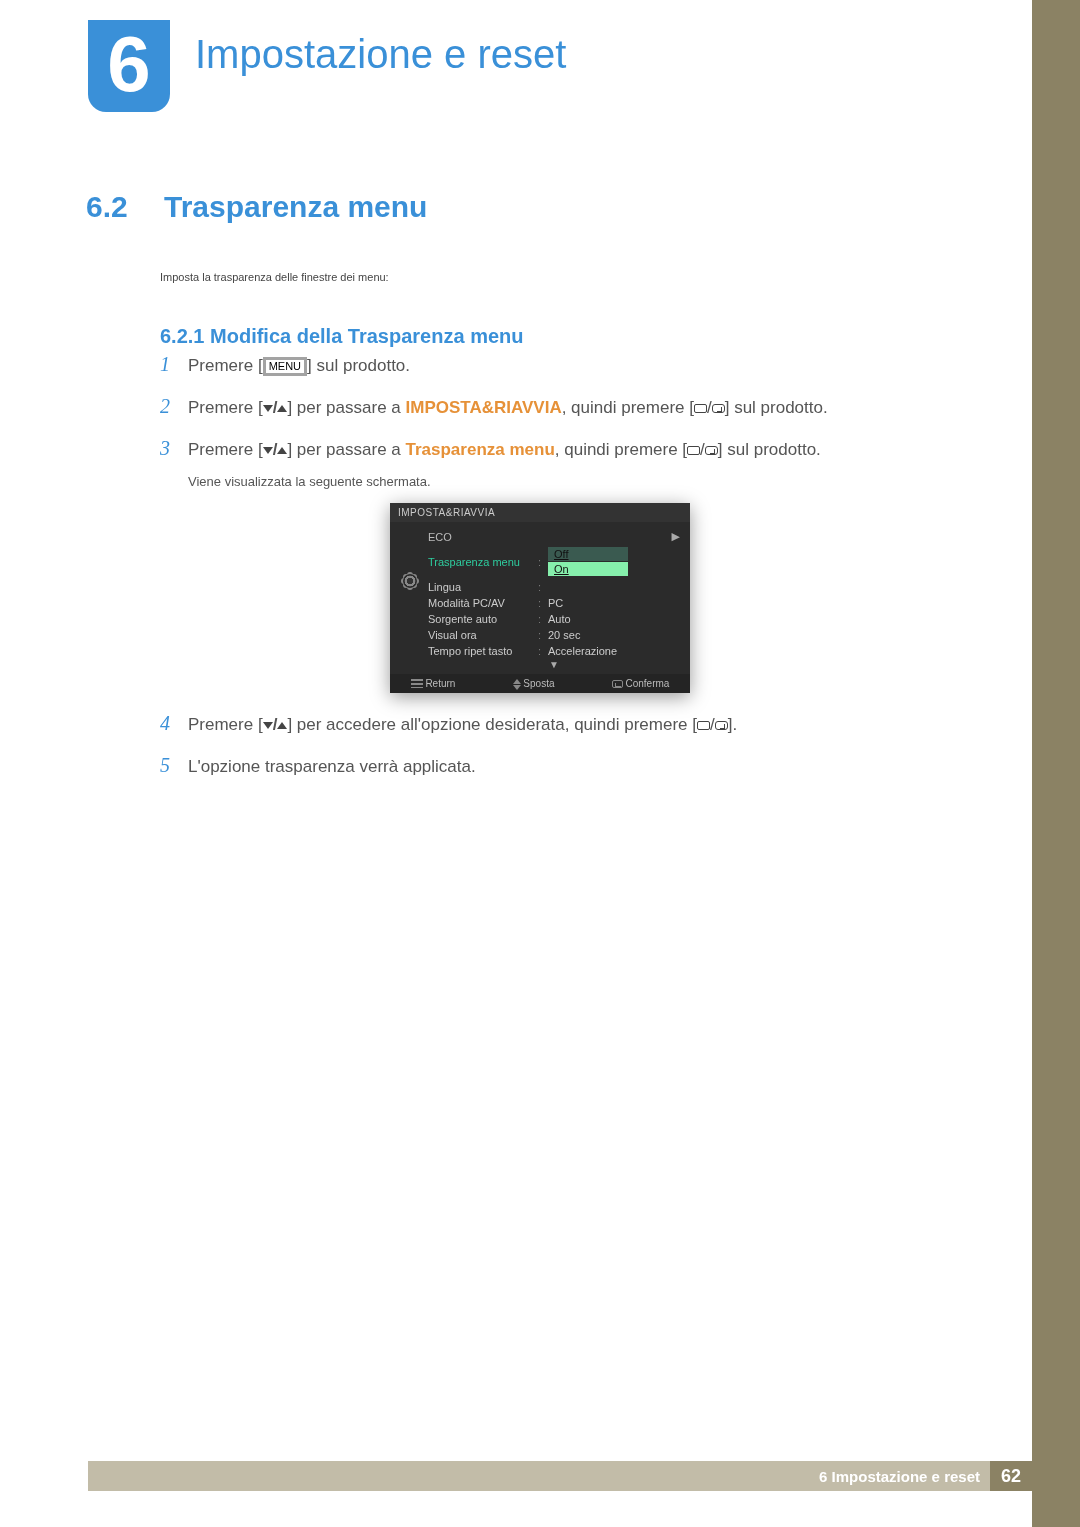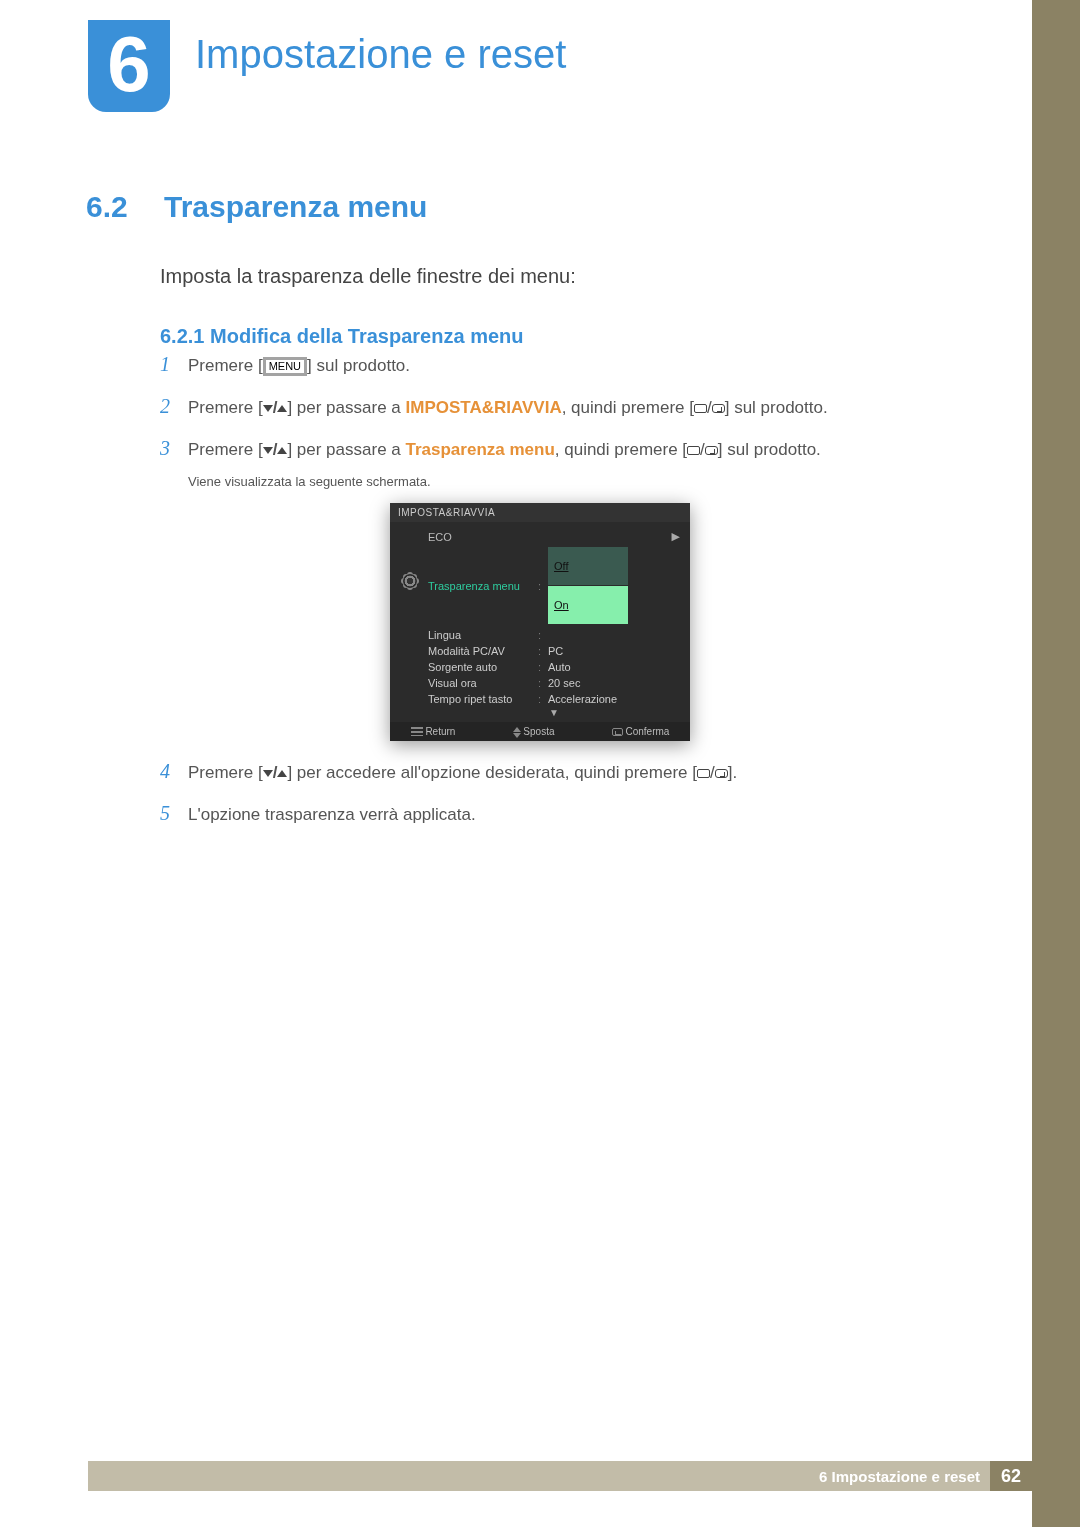--- a/index.html
+++ b/index.html
@@ -52,8 +52,8 @@
   }
   .intro {
     position: absolute;
-    left: 160px; top: 265px;
-    font-size: 20px;
+    left: 160px; top: 271px;
+    font-size: 11px;
     color: #444;
   }
   .subsection {

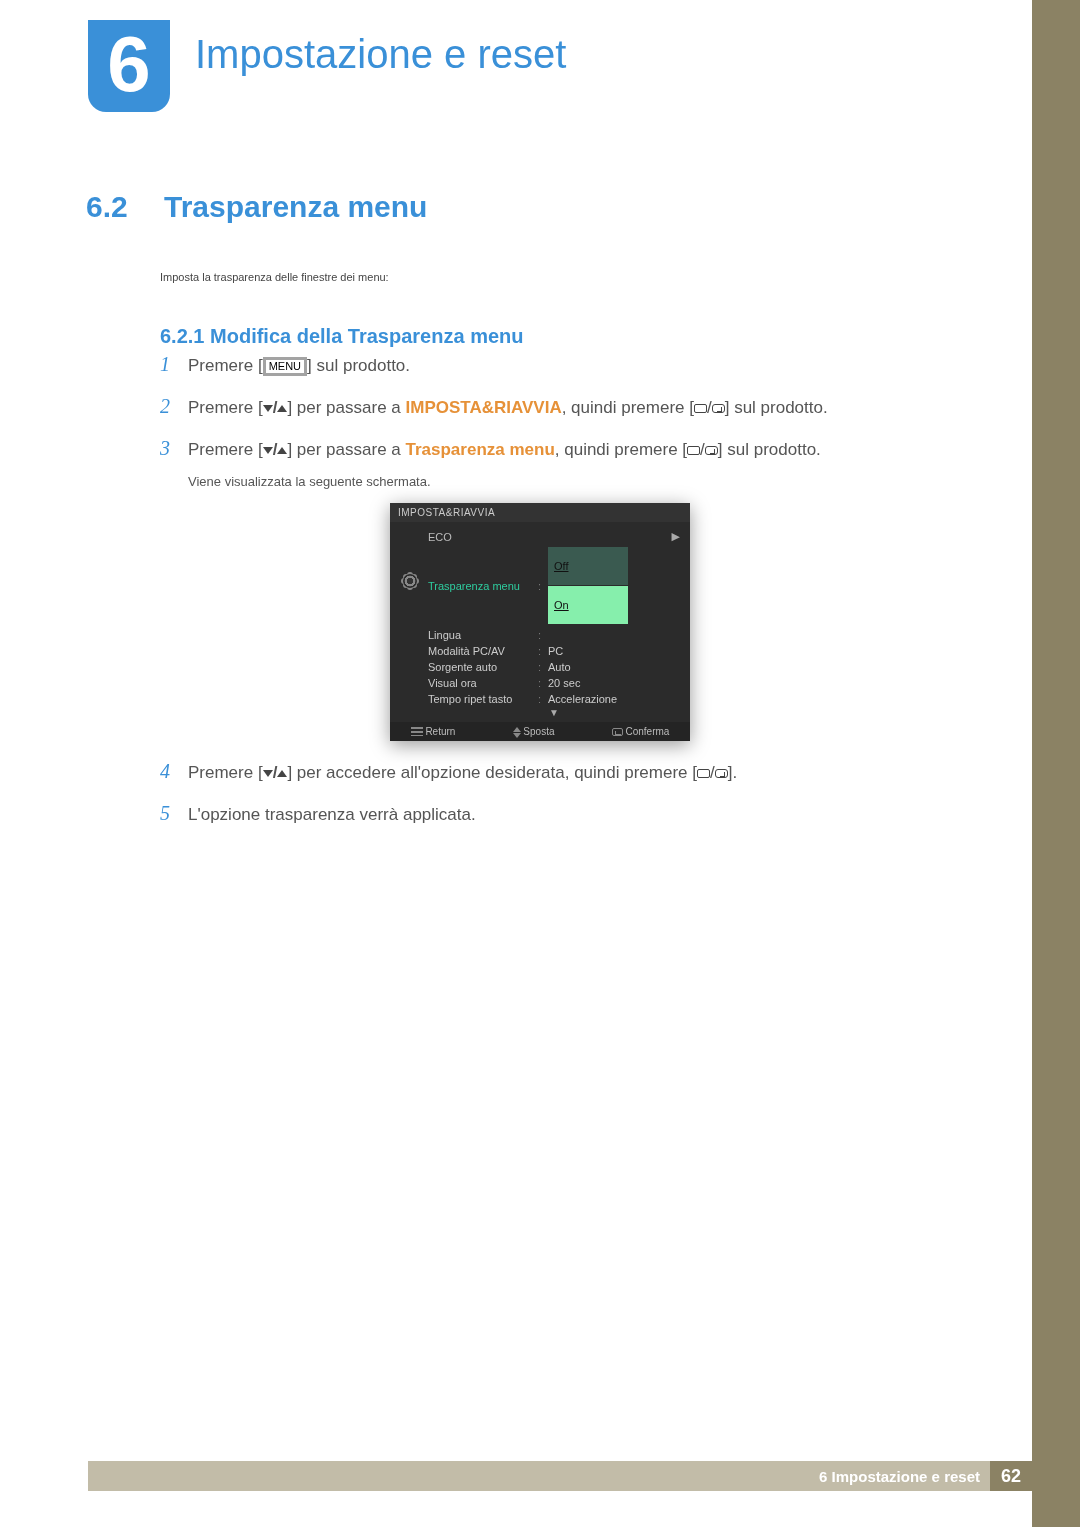--- a/index.html
+++ b/index.html
@@ -137,7 +137,7 @@
   .osd-row .arrow { color: #aaa; }
   .opt-off, .opt-on {
     display: inline-block;
-    padding: 13px 6px;
+    padding: 1px 6px;
     margin-bottom: 1px;
     min-width: 80px;
     text-decoration: underline;

